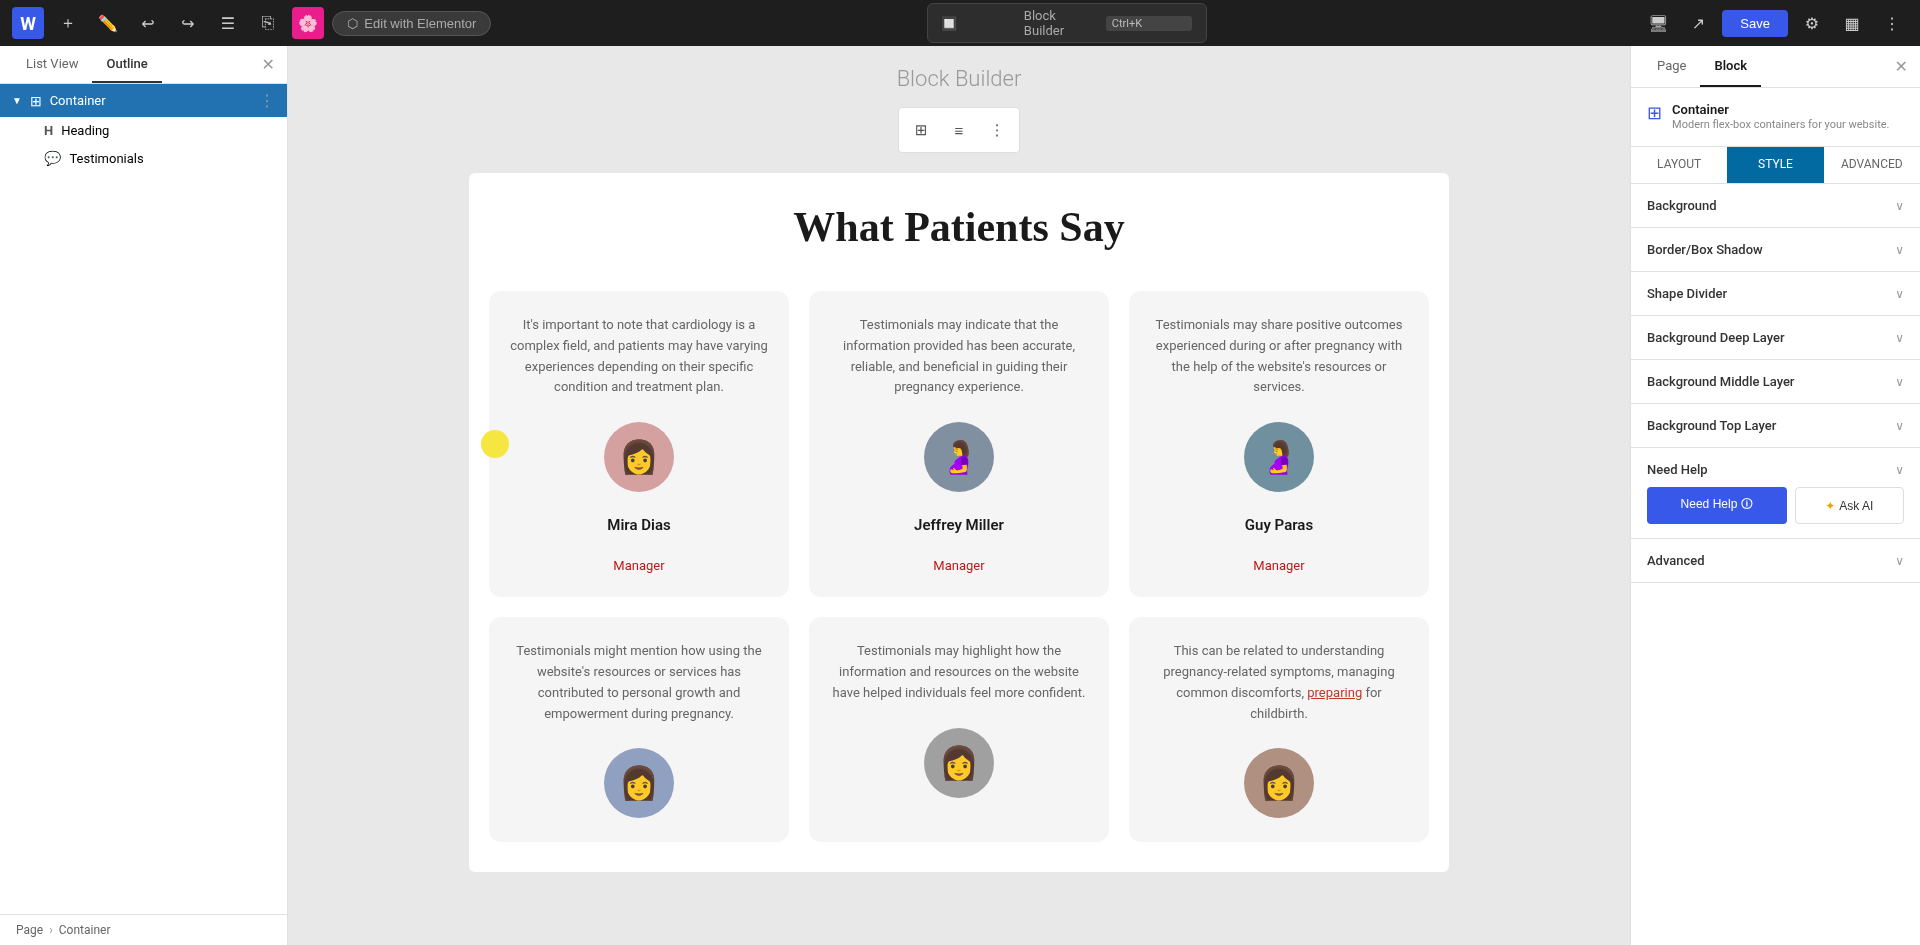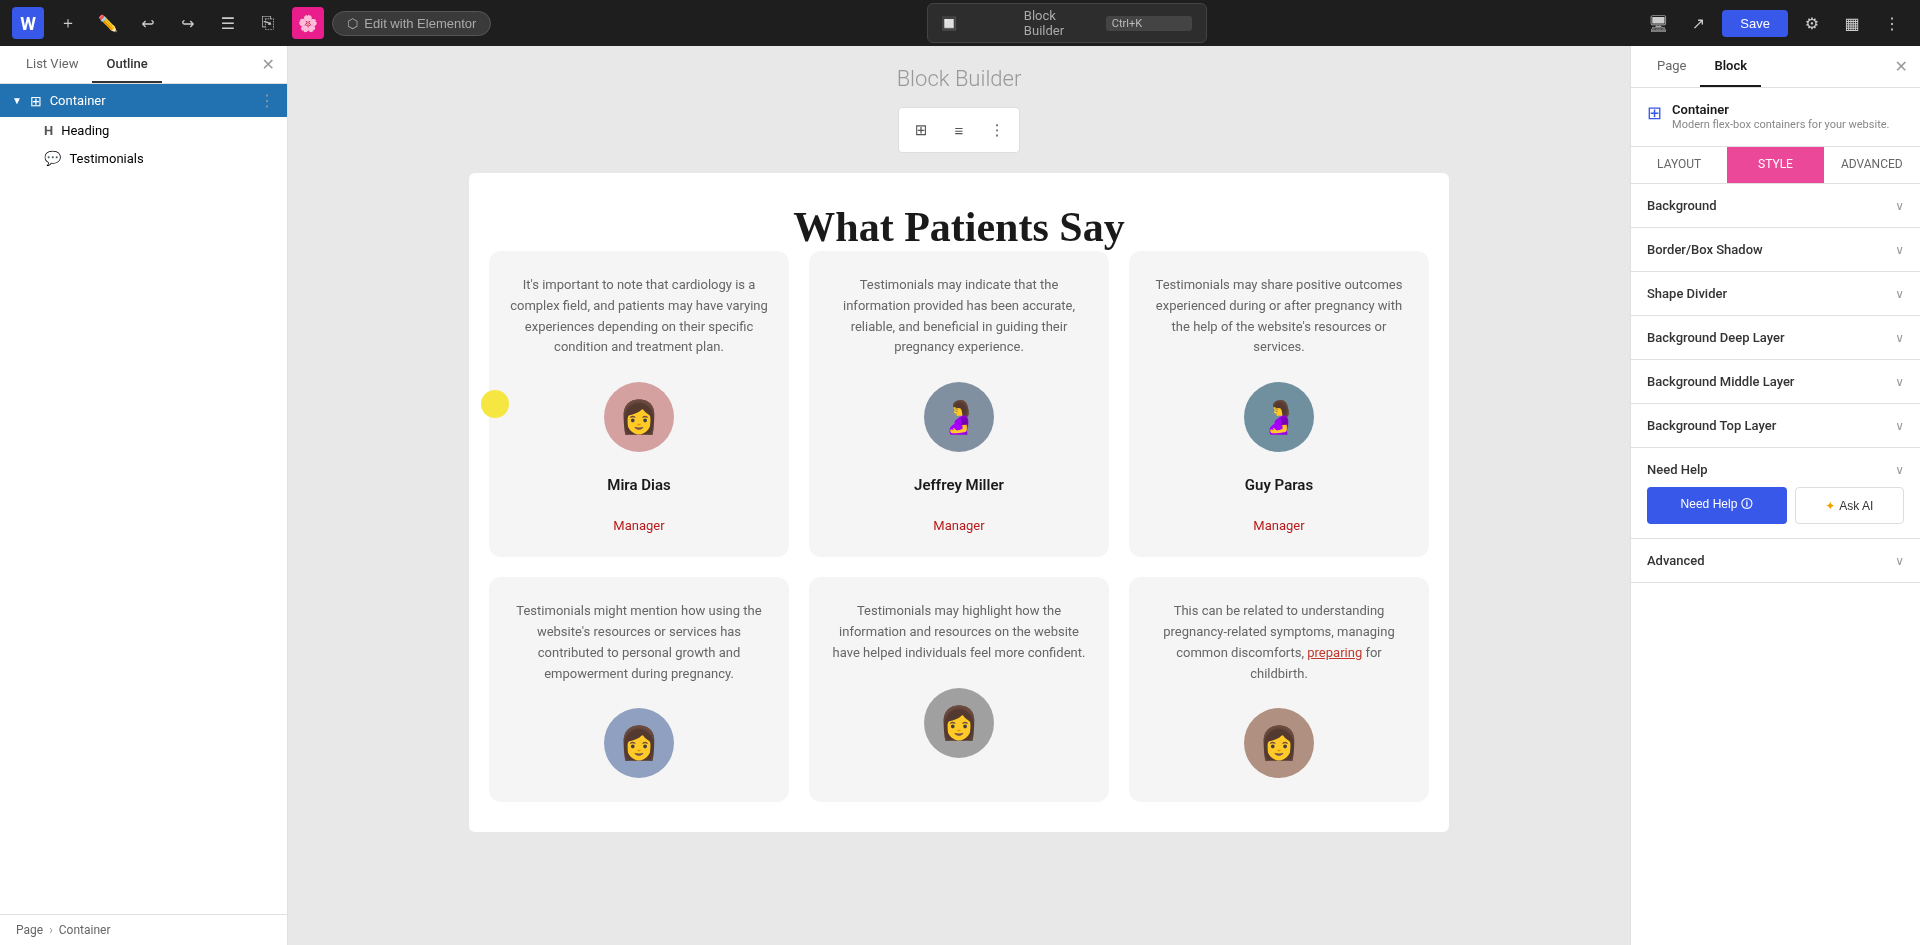--- a/index.html
+++ b/index.html
@@ -77,7 +77,7 @@
     .container-desc { font-size: 11px; color: #888; line-height: 1.4; }
     .style-tabs { display: flex; border-bottom: 1px solid #e0e0e0; }
     .style-tab { flex: 1; text-align: center; padding: 10px 6px; font-size: 12px; color: #666; cursor: pointer; border-bottom: 2px solid transparent; }
-    .style-tab.active { background: #ec4899; color: white; border-radius: 0; }
+    .style-tab.active { background: #0369a1; color: white; border-radius: 0; }
     .accordion-item { border-bottom: 1px solid #e0e0e0; }
     .accordion-header { display: flex; align-items: flex-end; justify-content: space-between; padding: 14px 16px; cursor: pointer; font-size: 13px; color: #333; font-weight: 500; }
     .accordion-chevron { color: #999; font-size: 12px; }

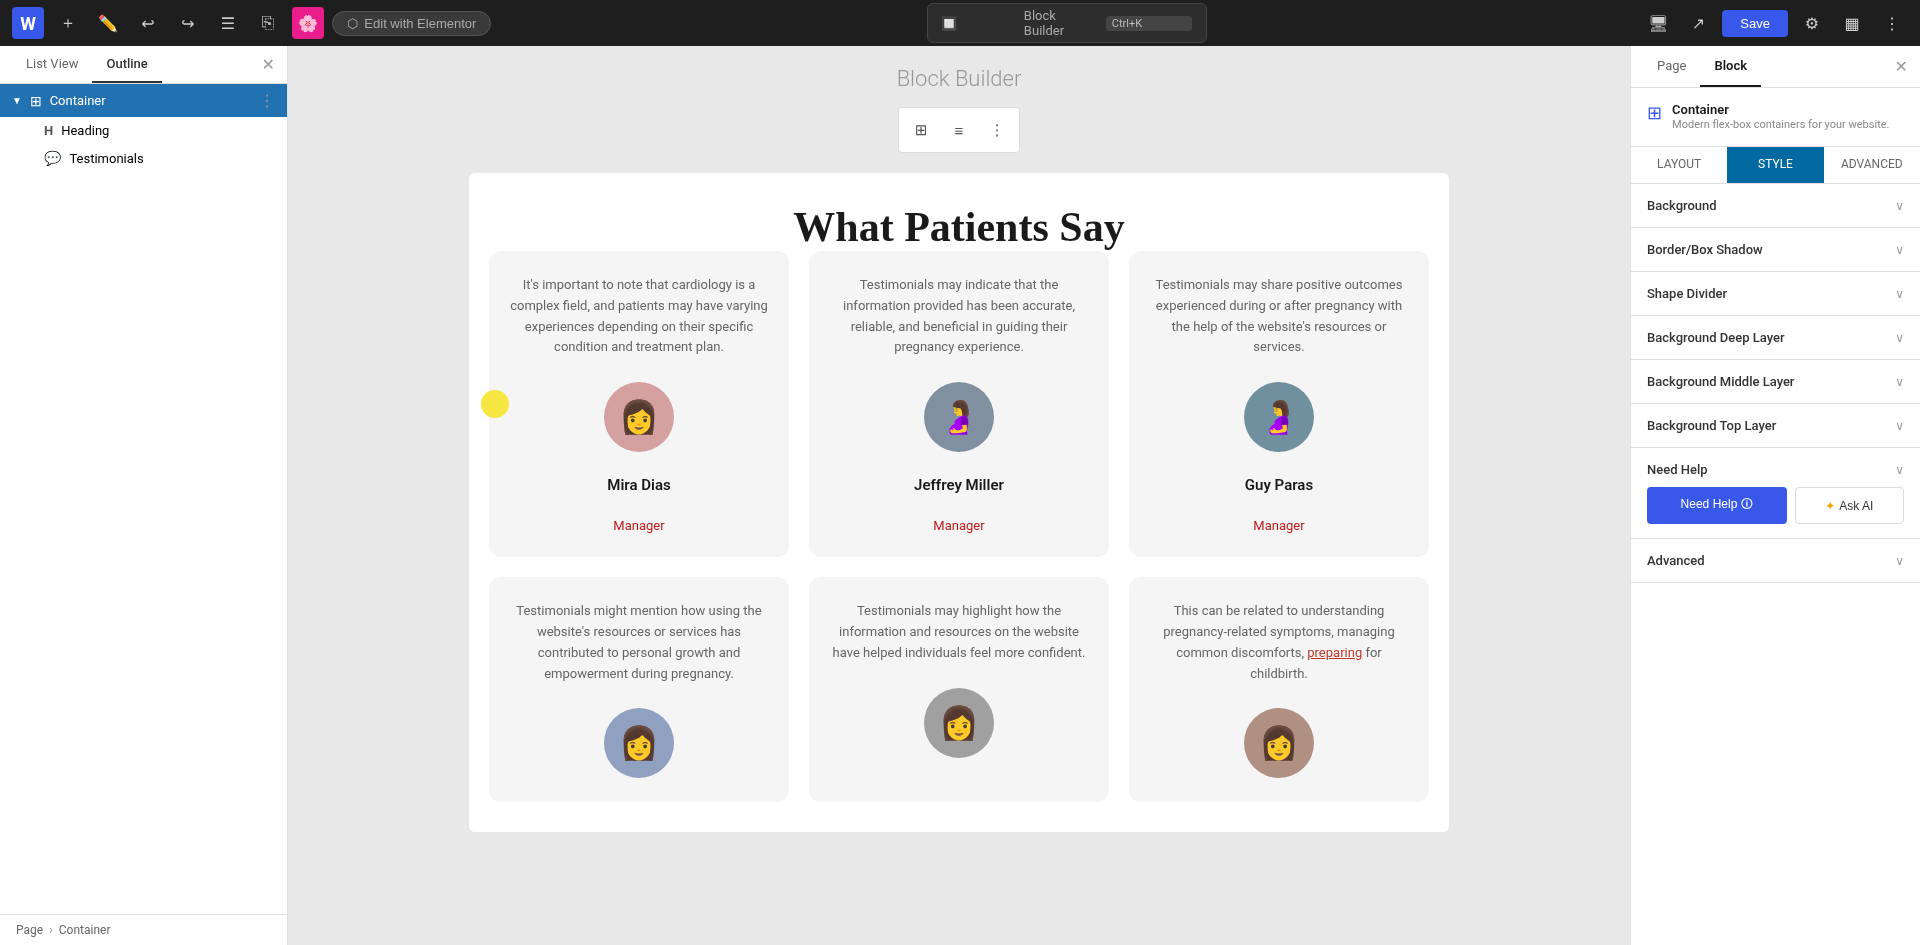--- a/index.html
+++ b/index.html
@@ -49,7 +49,7 @@
     .block-tool-btn { width: 36px; height: 36px; display: flex; align-items: center; justify-content: center; border: none; background: transparent; cursor: pointer; border-radius: 3px; color: #555; font-size: 15px; }
     .canvas-page { background: white; width: 100%; max-width: 980px; border-radius: 6px; padding: 30px 20px; }
 
-    .page-title-section { text-align: center; }
+    .page-title-section { text-align: center; margin-bottom: 40px; }
     .page-title-section h1 { font-size: 42px; font-weight: 700; color: #1a1a1a; font-family: Georgia, serif; }
 
     .testimonials-grid { display: grid; grid-template-columns: 1fr 1fr 1fr; gap: 20px; }

